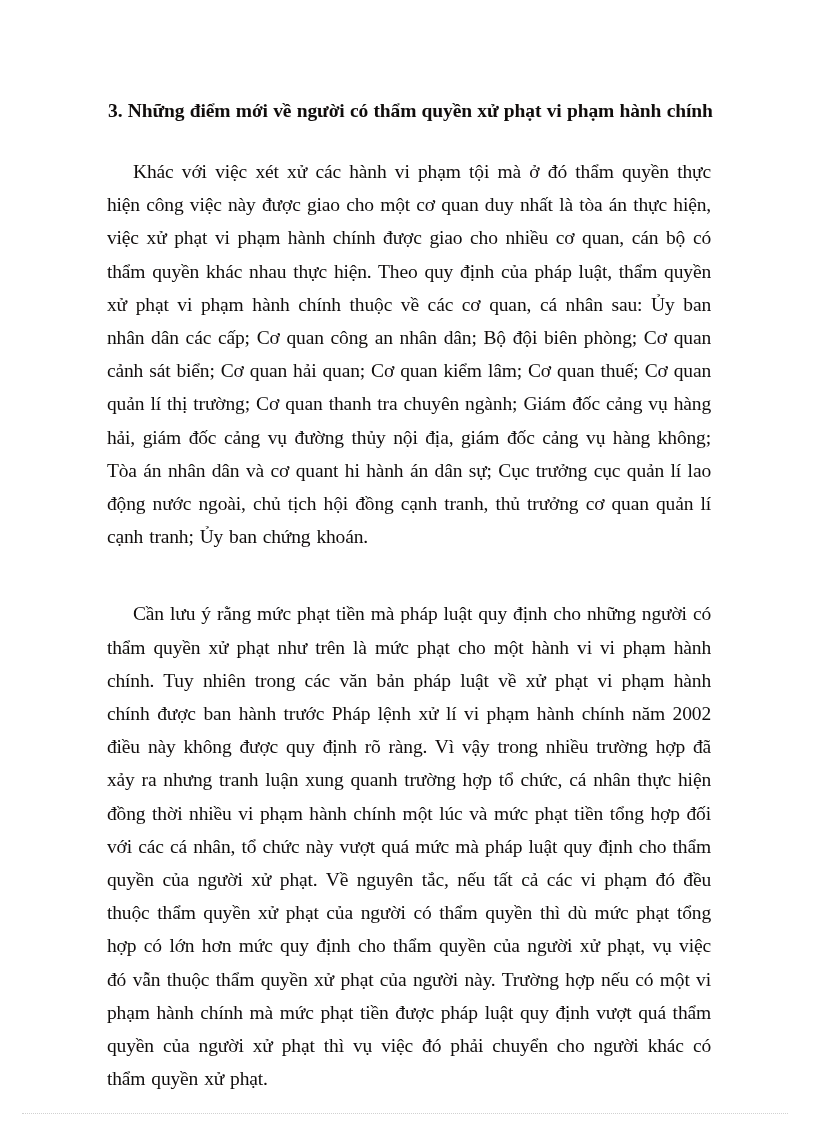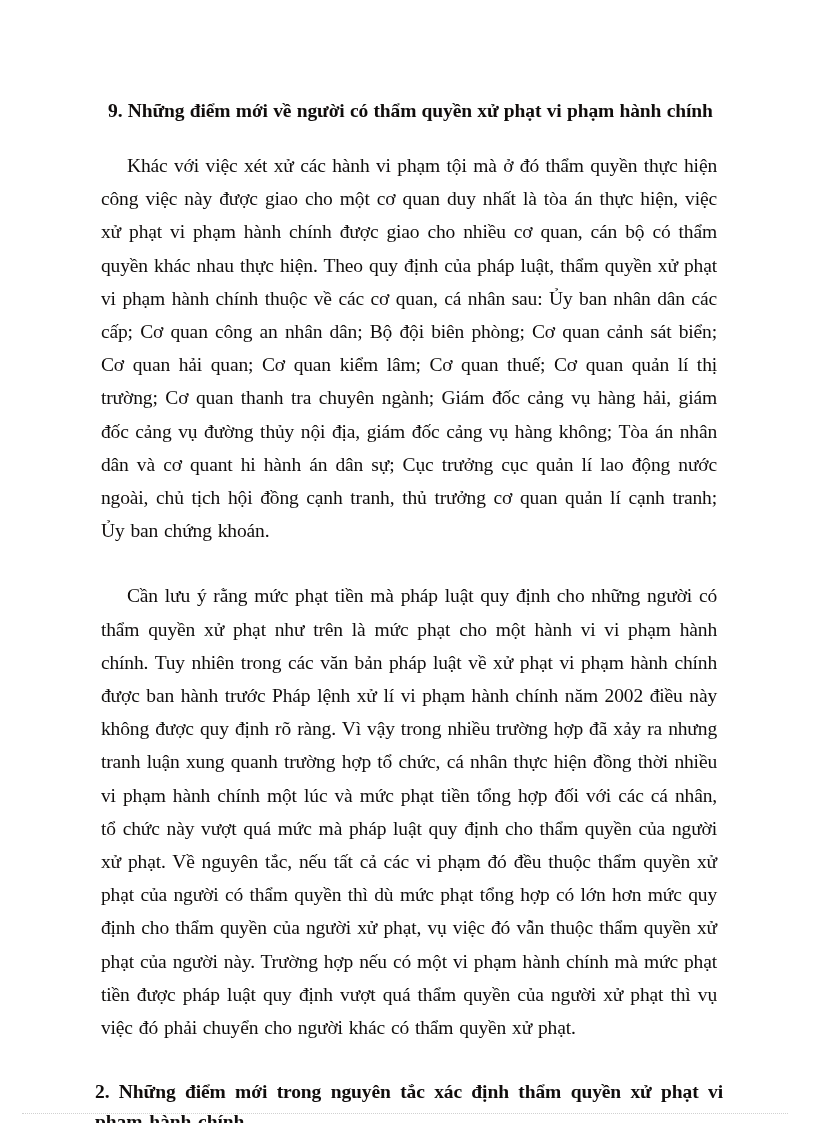--- a/index.html
+++ b/index.html
@@ -84,7 +84,7 @@
 <div class="page">
   <div class="content">
 
-    <h2 class="heading">9. Những điểm mới về người có thẩm quyền xử phạt vi phạm hành chính</h2>
+    <h2 class="heading">3. Những điểm mới về người có thẩm quyền xử phạt vi phạm hành chính</h2>
 
     <div class="gap-after-h1"></div>
 

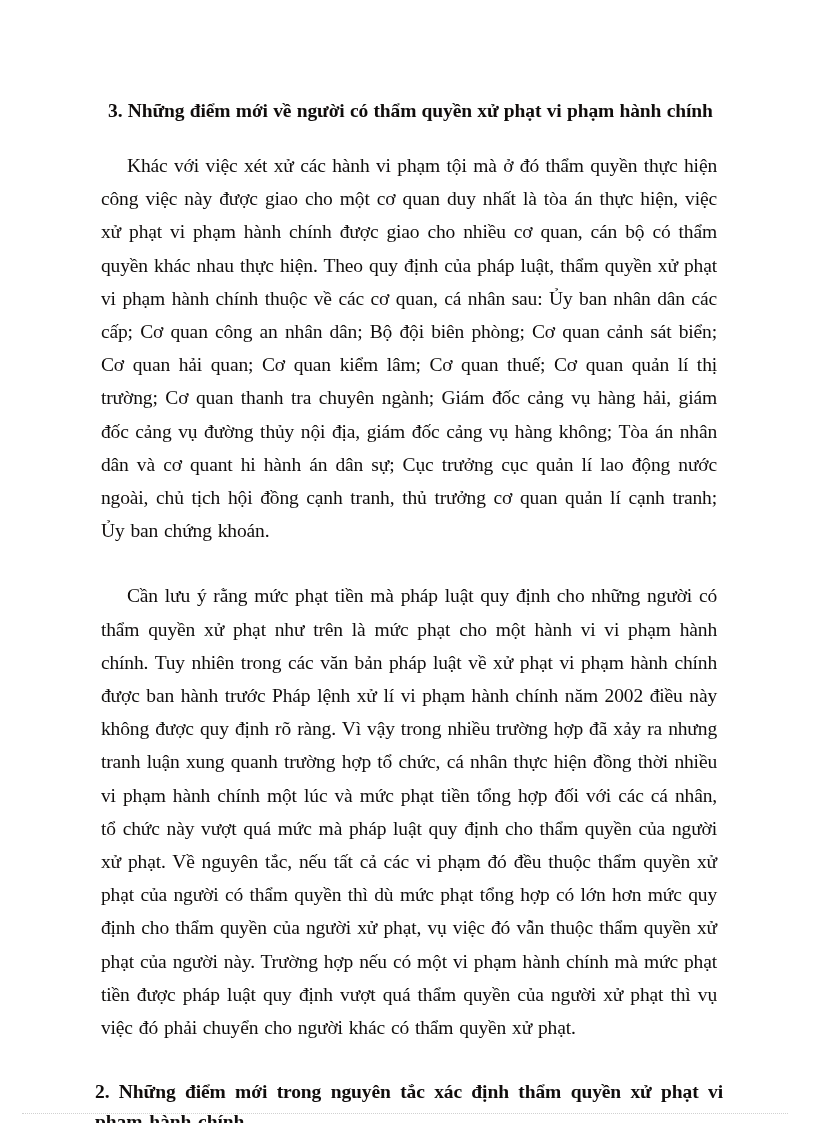--- a/index.html
+++ b/index.html
@@ -52,7 +52,7 @@
   p.para {
     font-size: 19.5px;
     line-height: 33.2px;
-    margin: 6px;
+    margin: 12px;
     text-align: justify;
     text-align-last: left;
     text-indent: 26px;

